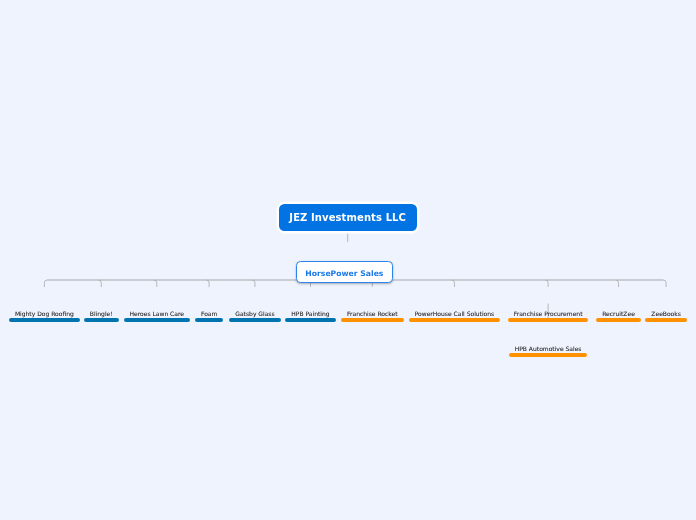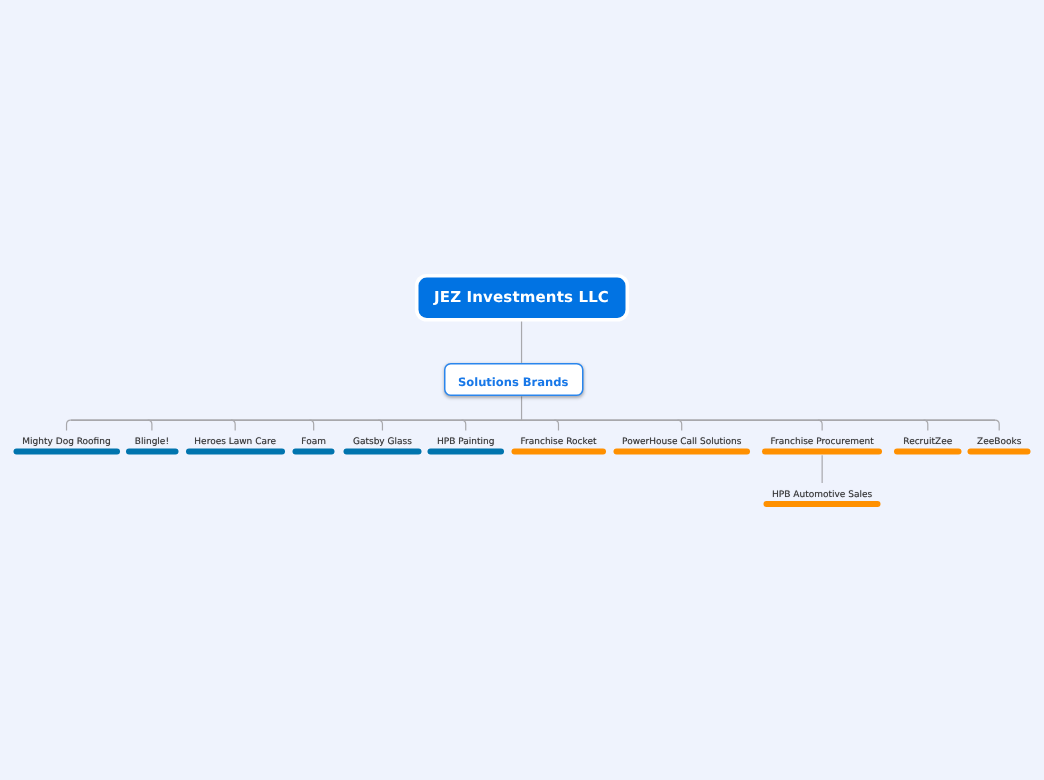--- a/index.html
+++ b/index.html
@@ -13,7 +13,7 @@
   #canvas{position:relative;width:696px;height:520px;}
   svg.links{position:absolute;left:0;top:0;width:696px;height:520px;overflow:visible;}
 
-  .node{position:absolute;box-sizing:border-box;}
+  .node{position:absolute;box-sizing:border-box;margin-top:19px;}
 
   .root-node{
     background:#0173e3;

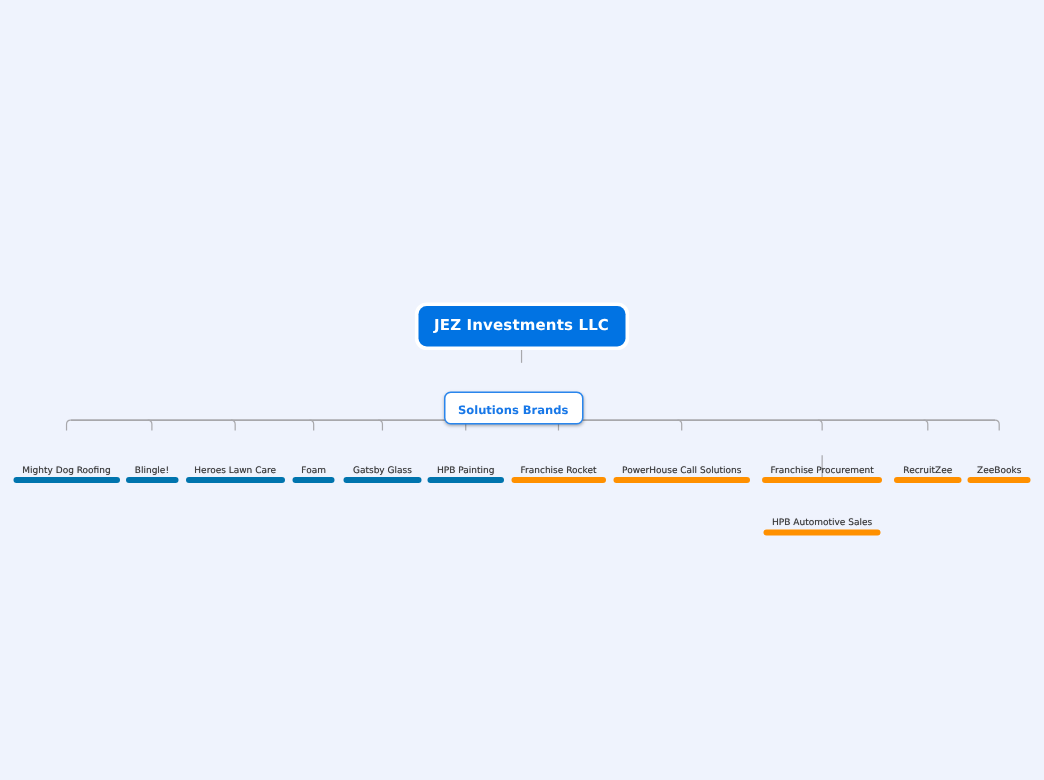--- a/index.html
+++ b/index.html
@@ -78,7 +78,7 @@
   </div>
 
   <div class="node mid-node" id="branch" style="background: rgb(255, 255, 255); color: rgb(24, 120, 232); border-color: rgb(42, 134, 237); left: 295.51px; top: 241.9px;">
-    <span>Solutions Brands</span>
+    <span>HorsePower Sales</span>
   </div>
 
   <div id="leaves">

